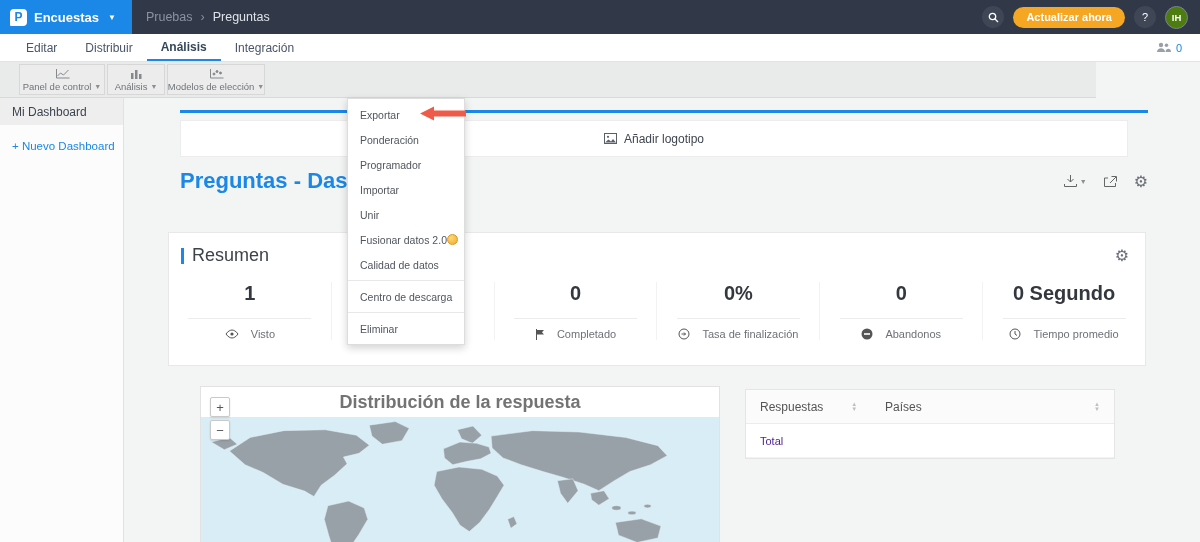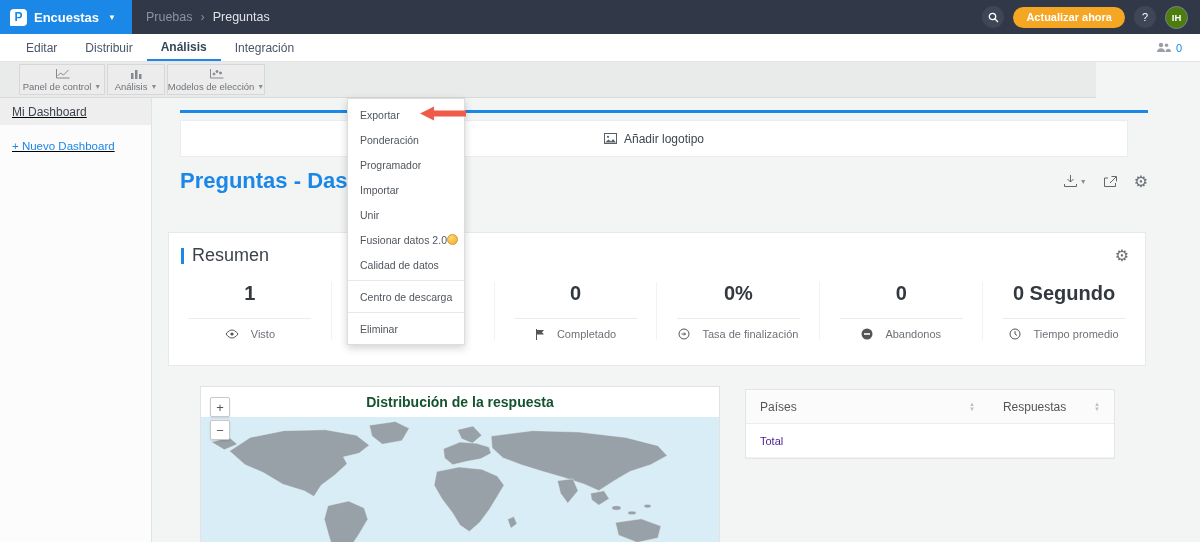--- a/index.html
+++ b/index.html
@@ -47,8 +47,8 @@
   .tool-label { font-size:9.5px; color:#6f7479; display:flex; align-items:center; gap:3px; white-space:nowrap; }
   .caret-g { font-size:7px; color:#8a8f94; }
   
-  .sidebar { position:absolute; top:98px; left:0; width:152px; bottom:0; background:#fcfcfc;
-    border-right:1px solid #e2e2e2; z-index:5;text-decoration:underline; }
+  .sidebar { position:absolute; top:98px; left:0; width:124px; bottom:0; background:#fcfcfc;
+    border-right:1px solid #e2e2e2; z-index:5; }
   .sidebar-item { height:27px; display:flex; align-items:center; padding-left:12px; font-size:12px;
     color:#3c4450; background:#eeeeee; cursor:pointer; }
   .new-dash { display:flex; align-items:center; padding-left:12px; margin-top:15px; font-size:11.5px;

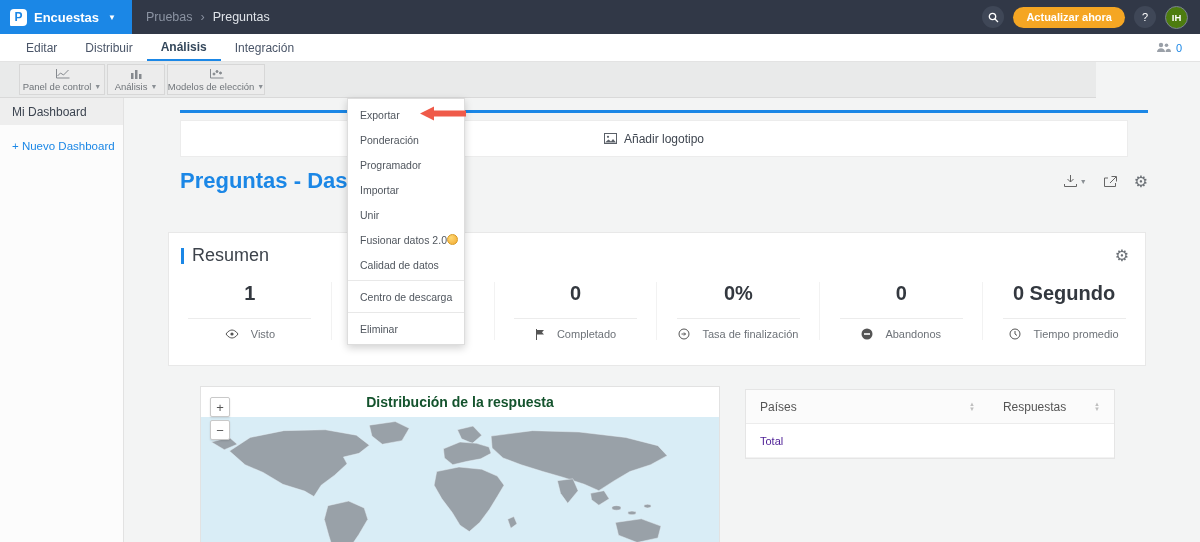--- a/index.html
+++ b/index.html
@@ -81,8 +81,8 @@
   
   .map-card { position:absolute; left:48px; top:288px; width:520px; height:300px; background:#fff;
     border:1px solid #e2e2e2; }
-  .map-title { height:30px; display:flex; align-items:center; justify-content:center; font-size:14px;
-    font-weight:bold; color:#14532d; }
+  .map-title { height:30px; display:flex; align-items:center; justify-content:center; font-size:18px;
+    font-weight:bold; color:#737373; }
   .map-area { position:absolute; left:0; top:30px; right:0; bottom:0; background:#d9edf6; overflow:hidden; cursor:grab; }
   .zoom { position:absolute; left:9px; top:10px; display:flex; flex-direction:column; gap:3px; z-index:3; }
   .zoom-btn { width:20px; height:20px; background:#fff; border:1px solid #c9c9c9; border-radius:2px;

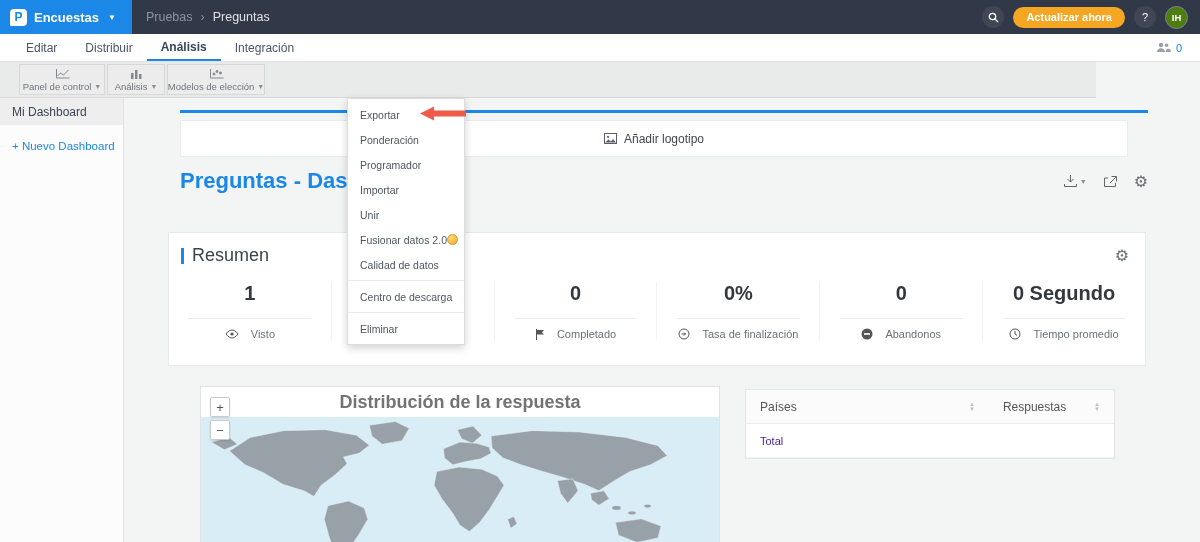--- a/index.html
+++ b/index.html
@@ -325,15 +325,15 @@
 
   <section class="table-card">
     <div class="t-head">
-      <div class="th c1">
-        <span>Países</span>
+      <div class="th c2">
+        <span>Respuestas</span>
         <span class="sort">
             <span>▲</span>
             <span>▼</span>
           </span>
       </div>
-      <div class="th c2">
-        <span>Respuestas</span>
+      <div class="th c1">
+        <span>Países</span>
         <span class="sort">
             <span>▲</span>
             <span>▼</span>

